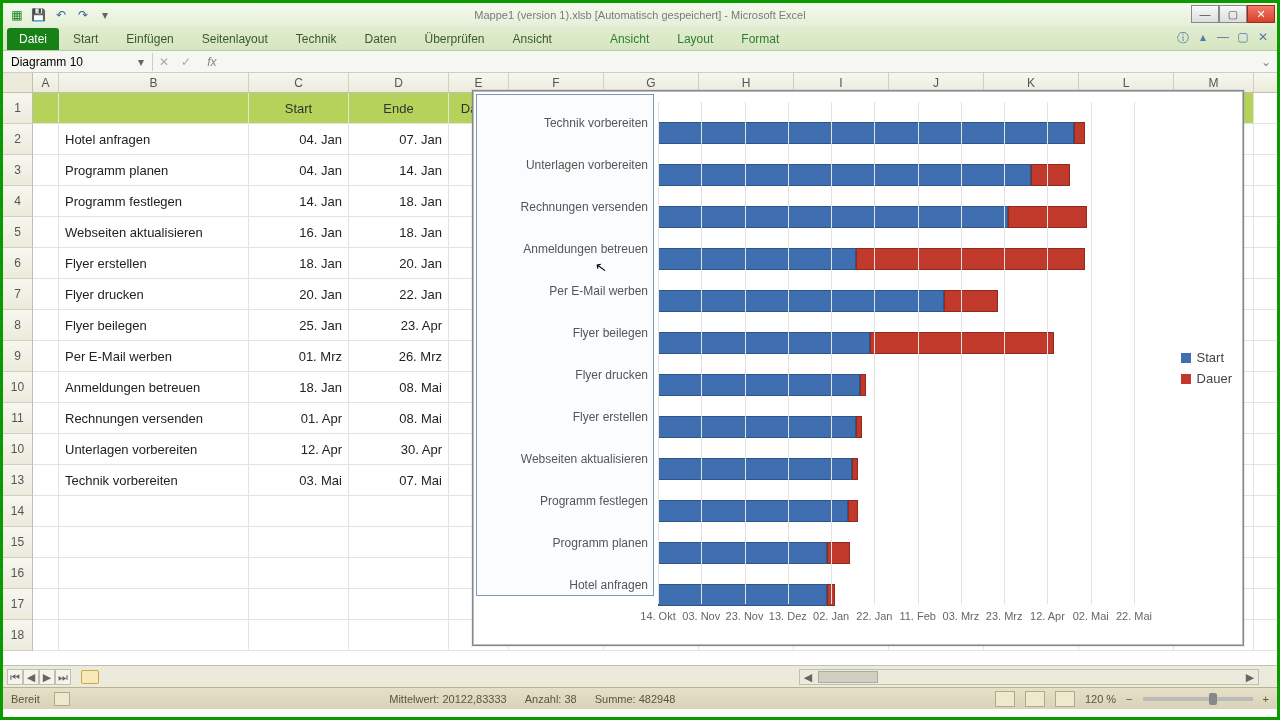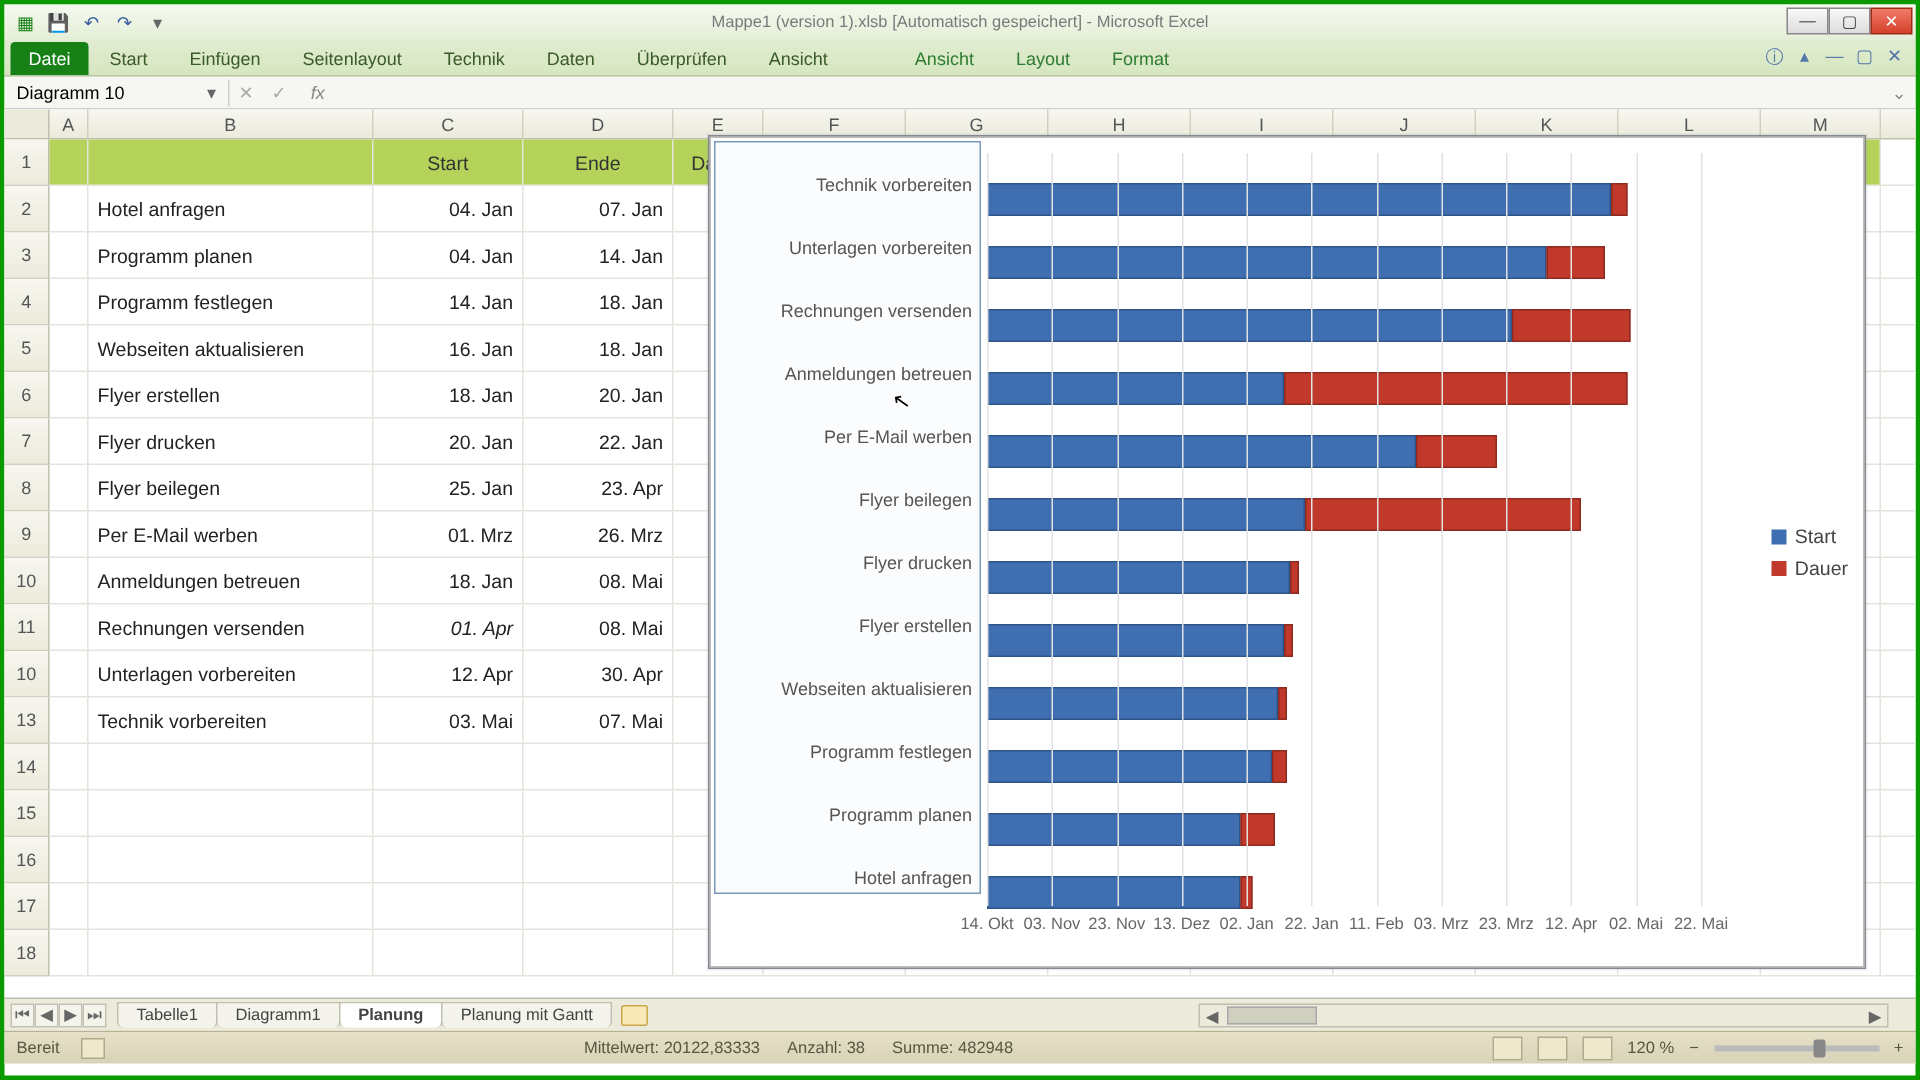--- a/index.html
+++ b/index.html
@@ -318,7 +318,7 @@
           <div class="gridrow">
             <div class="cell" style="width: 26px;"></div>
             <div class="cell" style="width: 190px;">Rechnungen versenden</div>
-            <div class="cell num" style="width: 100px; font-style: italic;">01. Apr</div>
+            <div class="cell num" style="width: 100px;">01. Apr</div>
             <div class="cell num" style="width: 100px;">08. Mai</div>
             <div class="cell num" style="width: 60px;">38</div>
             <div class="cell" style="width: 95px;"></div>

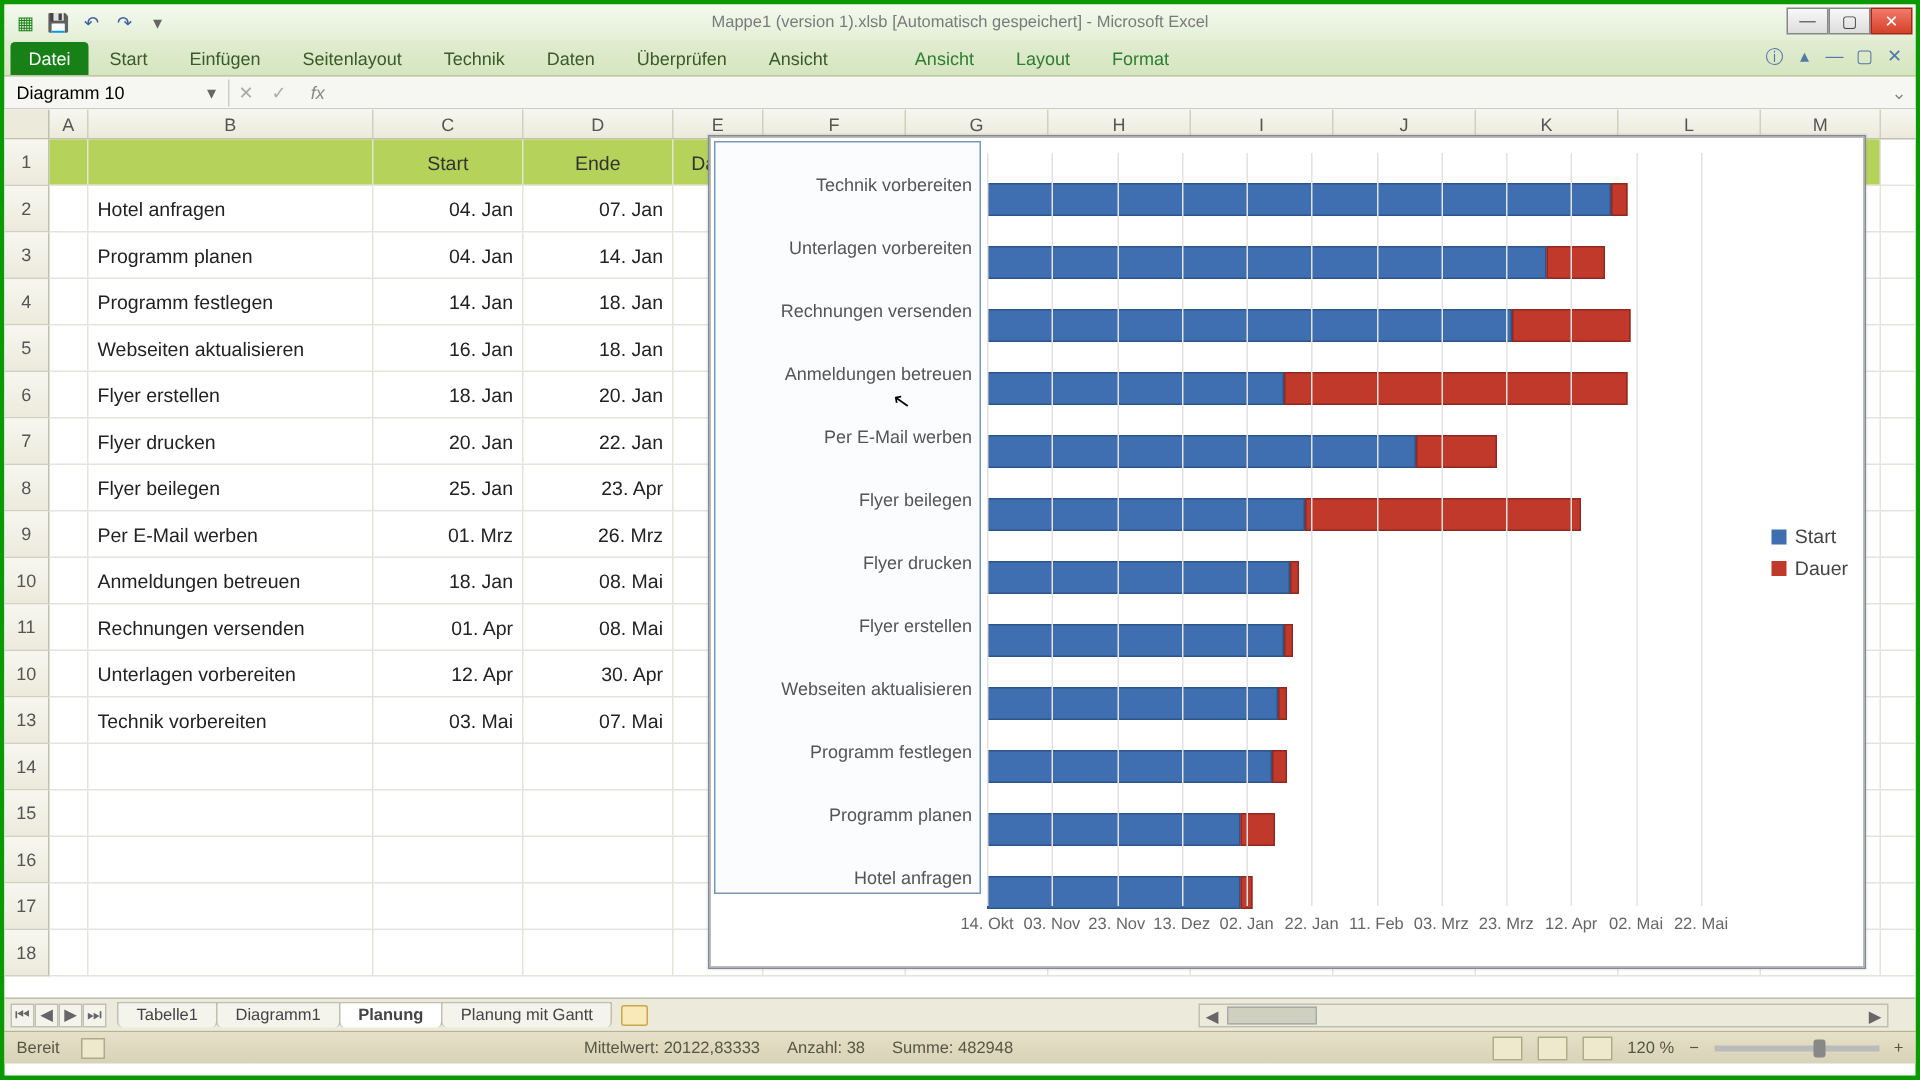--- a/index.html
+++ b/index.html
@@ -547,12 +547,6 @@
       <span>▶</span>
       <span>⏭</span>
     </div>
-    <div id="stabs" style="display:flex; margin-left:4px;">
-        <div class="stab">Tabelle1</div>
-        <div class="stab">Diagramm1</div>
-        <div class="stab active">Planung</div>
-        <div class="stab">Planung mit Gantt</div>
-      </div>
     <div class="newtab-ic"></div>
     <div class="hscroll">
       <span class="arr">◀</span>

